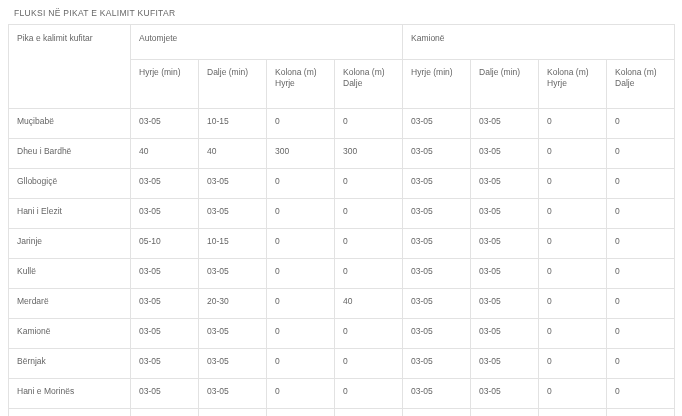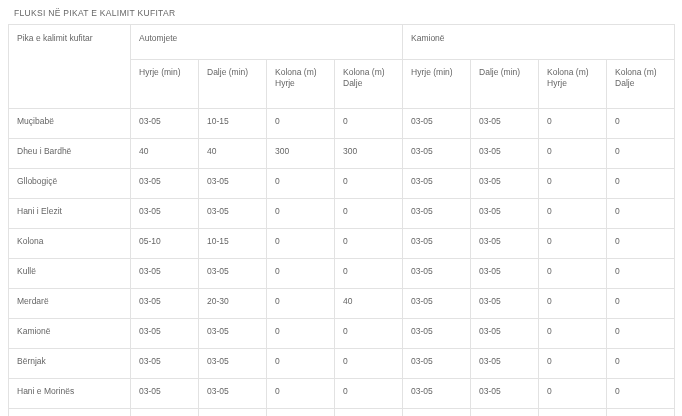--- a/index.html
+++ b/index.html
@@ -156,7 +156,7 @@
           <td class="nowrap">0</td>
         </tr>
         <tr>
-          <td class="name-cell">Kolona</td>
+          <td class="name-cell">Jarinje</td>
           <td class="nowrap">05-10</td>
           <td class="nowrap">10-15</td>
           <td class="nowrap">0</td>

